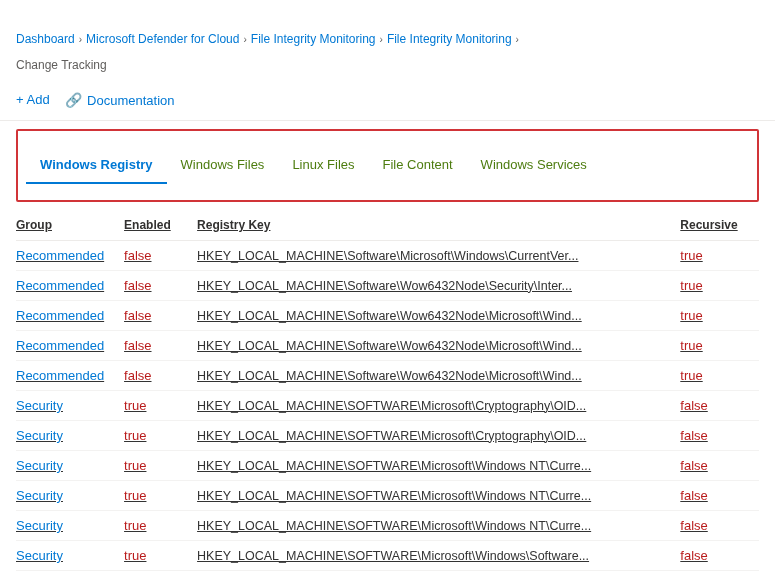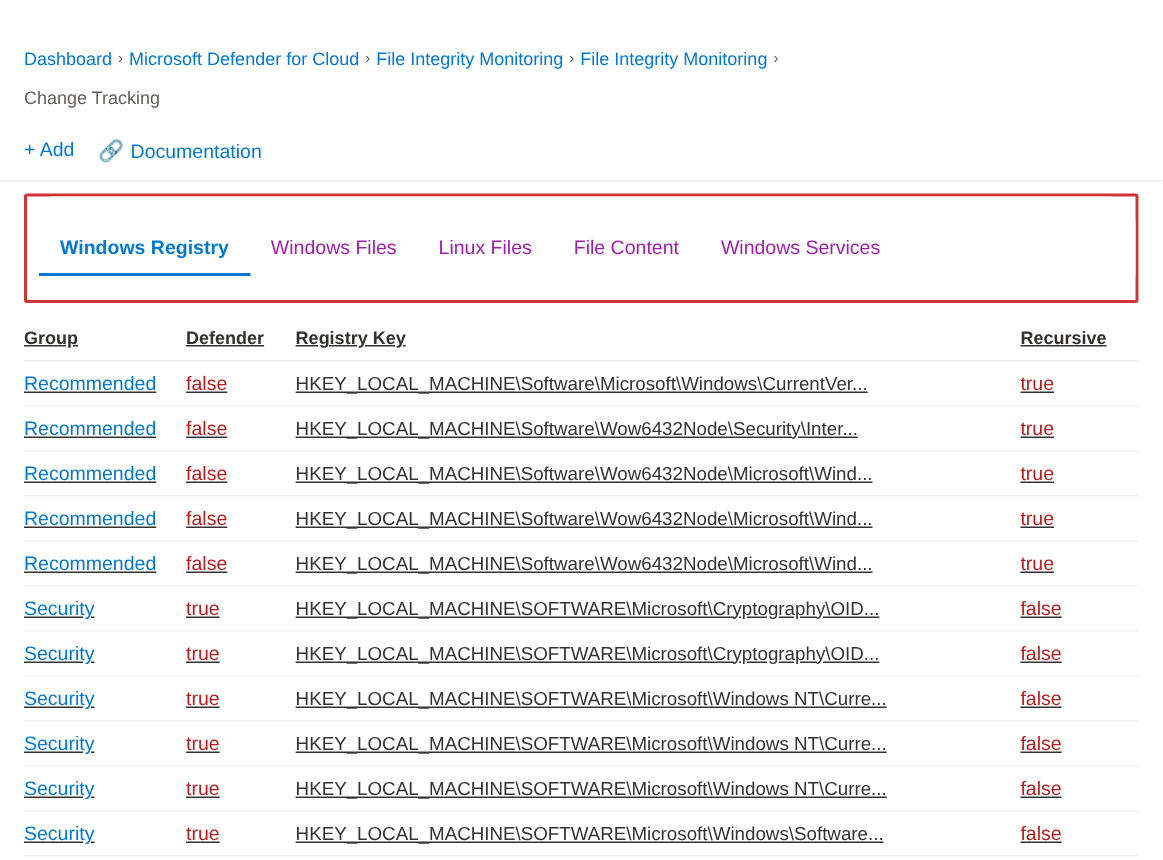--- a/index.html
+++ b/index.html
@@ -87,7 +87,7 @@
       padding: 10px 14px;
       font-size: 13px;
       cursor: pointer;
-      color: #a21caf;
+      color: #4d7c0f;
       border-bottom: 2px solid transparent;
       white-space: nowrap;
       text-decoration: none;

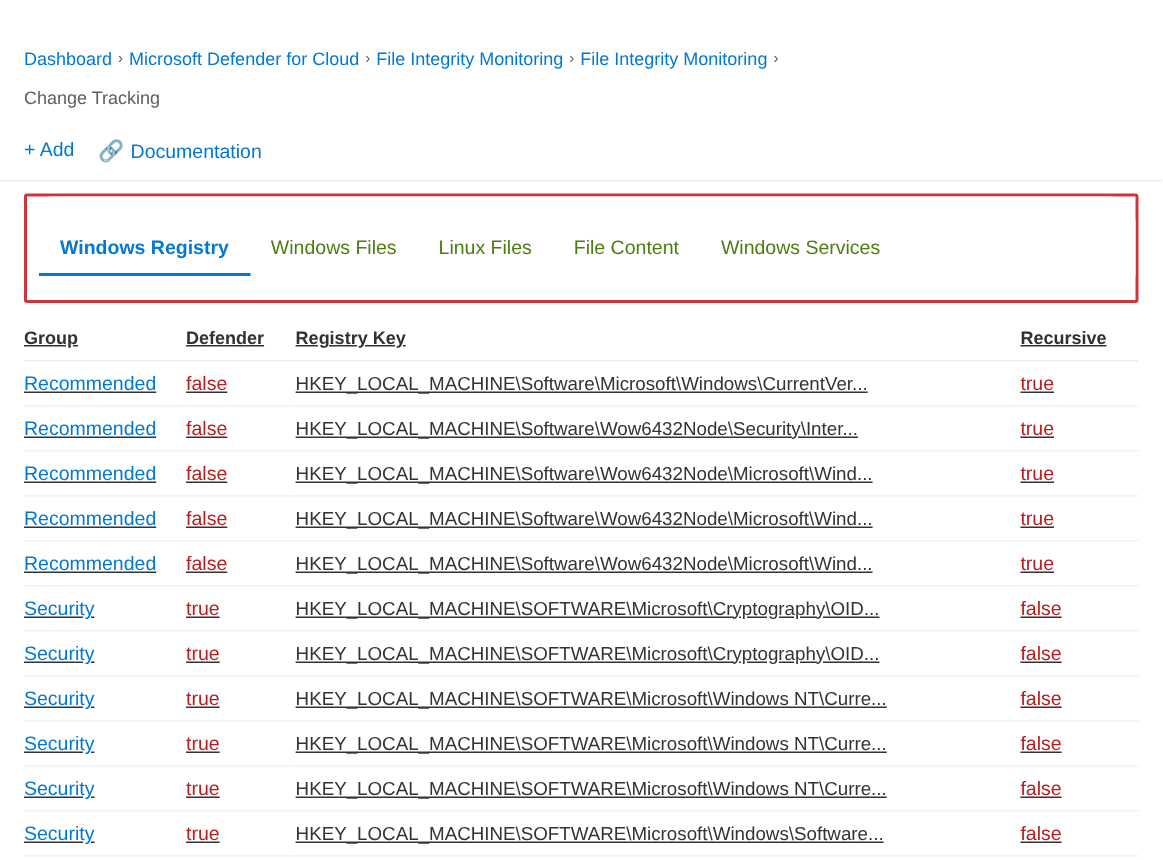--- a/index.html
+++ b/index.html
@@ -172,7 +172,7 @@
     <thead>
       <tr>
         <th class="col-group">Group</th>
-        <th class="col-enabled">Defender</th>
+        <th class="col-enabled">Enabled</th>
         <th class="col-registry">Registry Key</th>
         <th class="col-recursive">Recursive</th>
       </tr>

